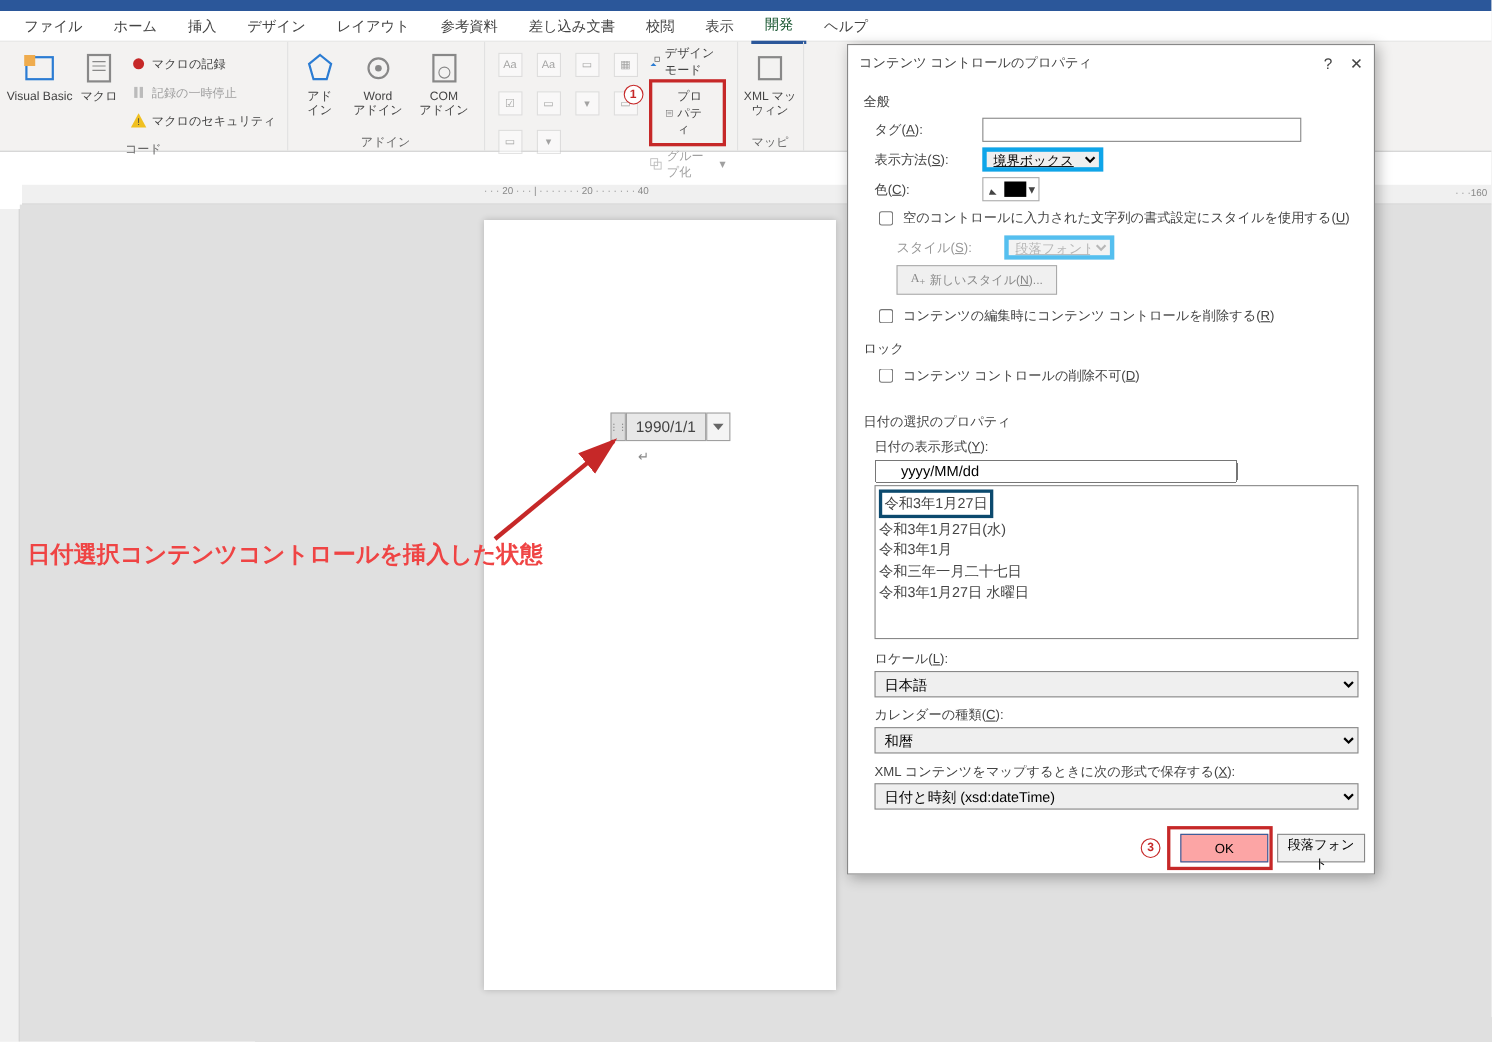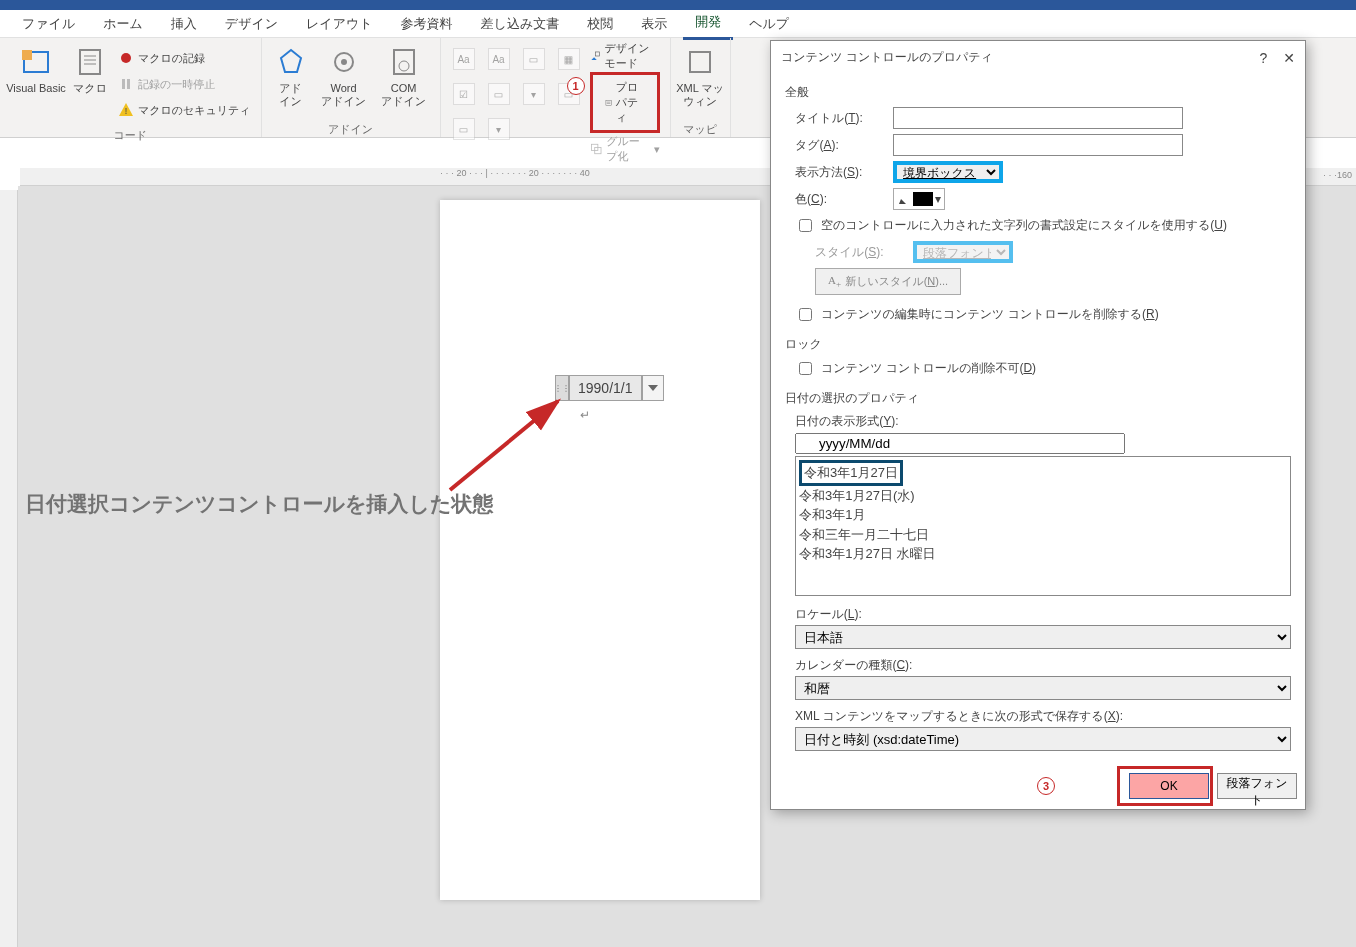--- a/index.html
+++ b/index.html
@@ -230,7 +230,7 @@
       position: absolute;
       top: 40px;
       left: 770px;
-      width: 536px;
+      width: 480px;
       background: #fff;
       border: 1px solid #888;
       box-shadow: 3px 3px 12px rgba(0,0,0,0.3);

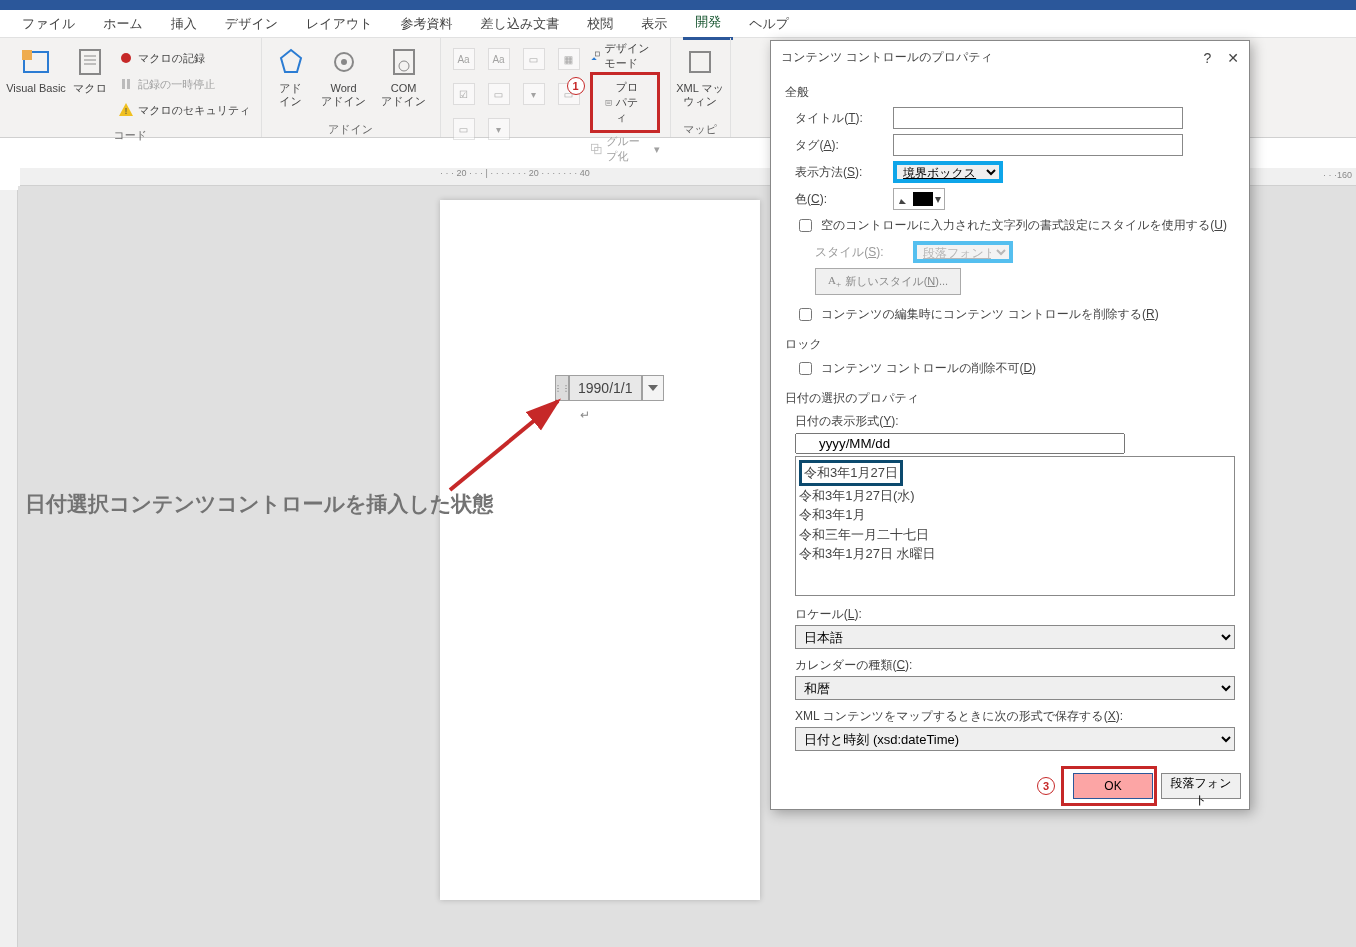--- a/index.html
+++ b/index.html
@@ -540,10 +540,6 @@
   <div class="dlg-body">
     <div class="section-label">全般</div>
     <div class="form-row">
-      <label><span>タイトル(<span class="under">T</span>):</span></label>
-      <input type="text" style="width: 290px;">
-    </div>
-    <div class="form-row">
       <label><span>タグ(<span class="under">A</span>):</span></label>
       <input type="text" style="width: 290px;">
     </div>

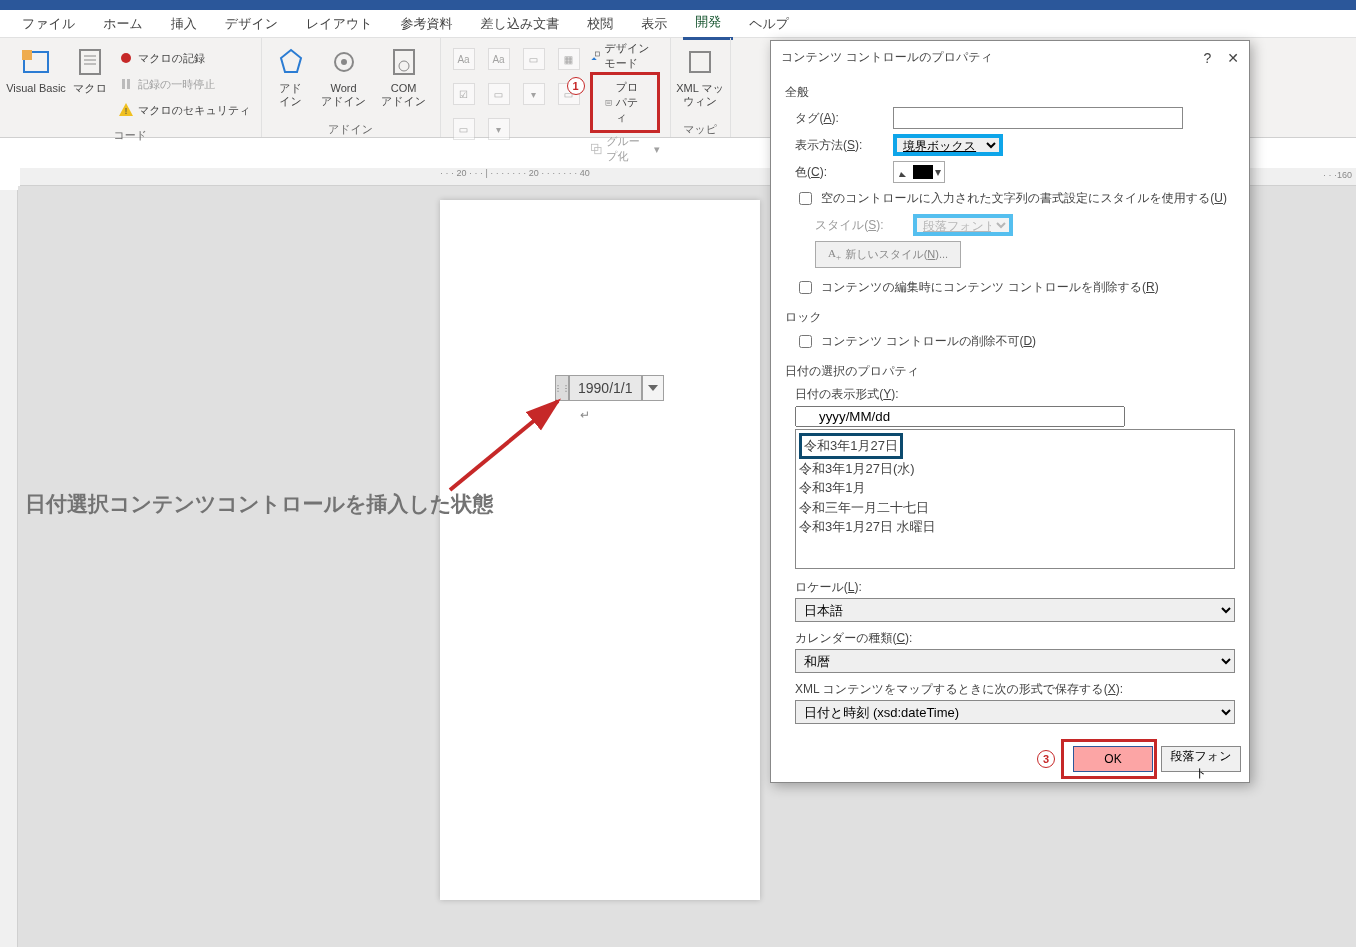--- a/index.html
+++ b/index.html
@@ -580,7 +580,7 @@
       <span>コンテンツ コントロールの削除不可(<span class="under">D</span>)</span>
     </div>
 
-    <div class="section-label" style="margin-top:12px">日付の選択のプロパティ</div>
+    <div class="section-label" style="margin-top:24px">日付の選択のプロパティ</div>
     <div style="margin-left:10px">日付の表示形式(<span class="under">Y</span>):</div>
     <input type="text" class="full-input" style="margin-left: 10px; margin-top: 3px;" value="yyyy/MM/dd">
     <div class="listbox" style="position:relative">

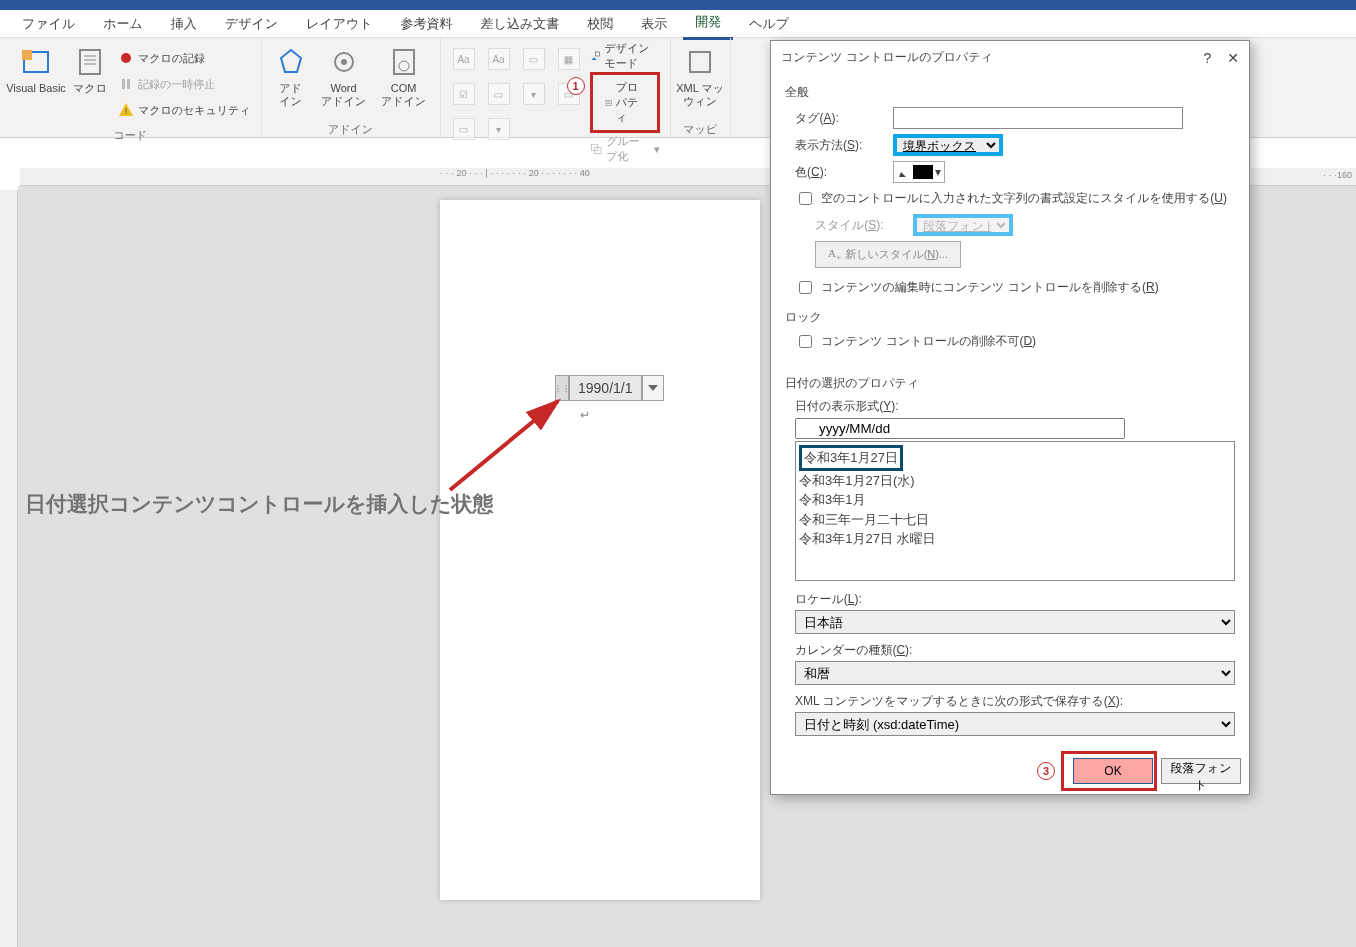--- a/index.html
+++ b/index.html
@@ -221,7 +221,7 @@
       position: absolute;
       top: 490px;
       left: 25px;
-      color: #737373;
+      color: #ef4444;
       font-size: 21px;
       font-weight: bold;
     }

